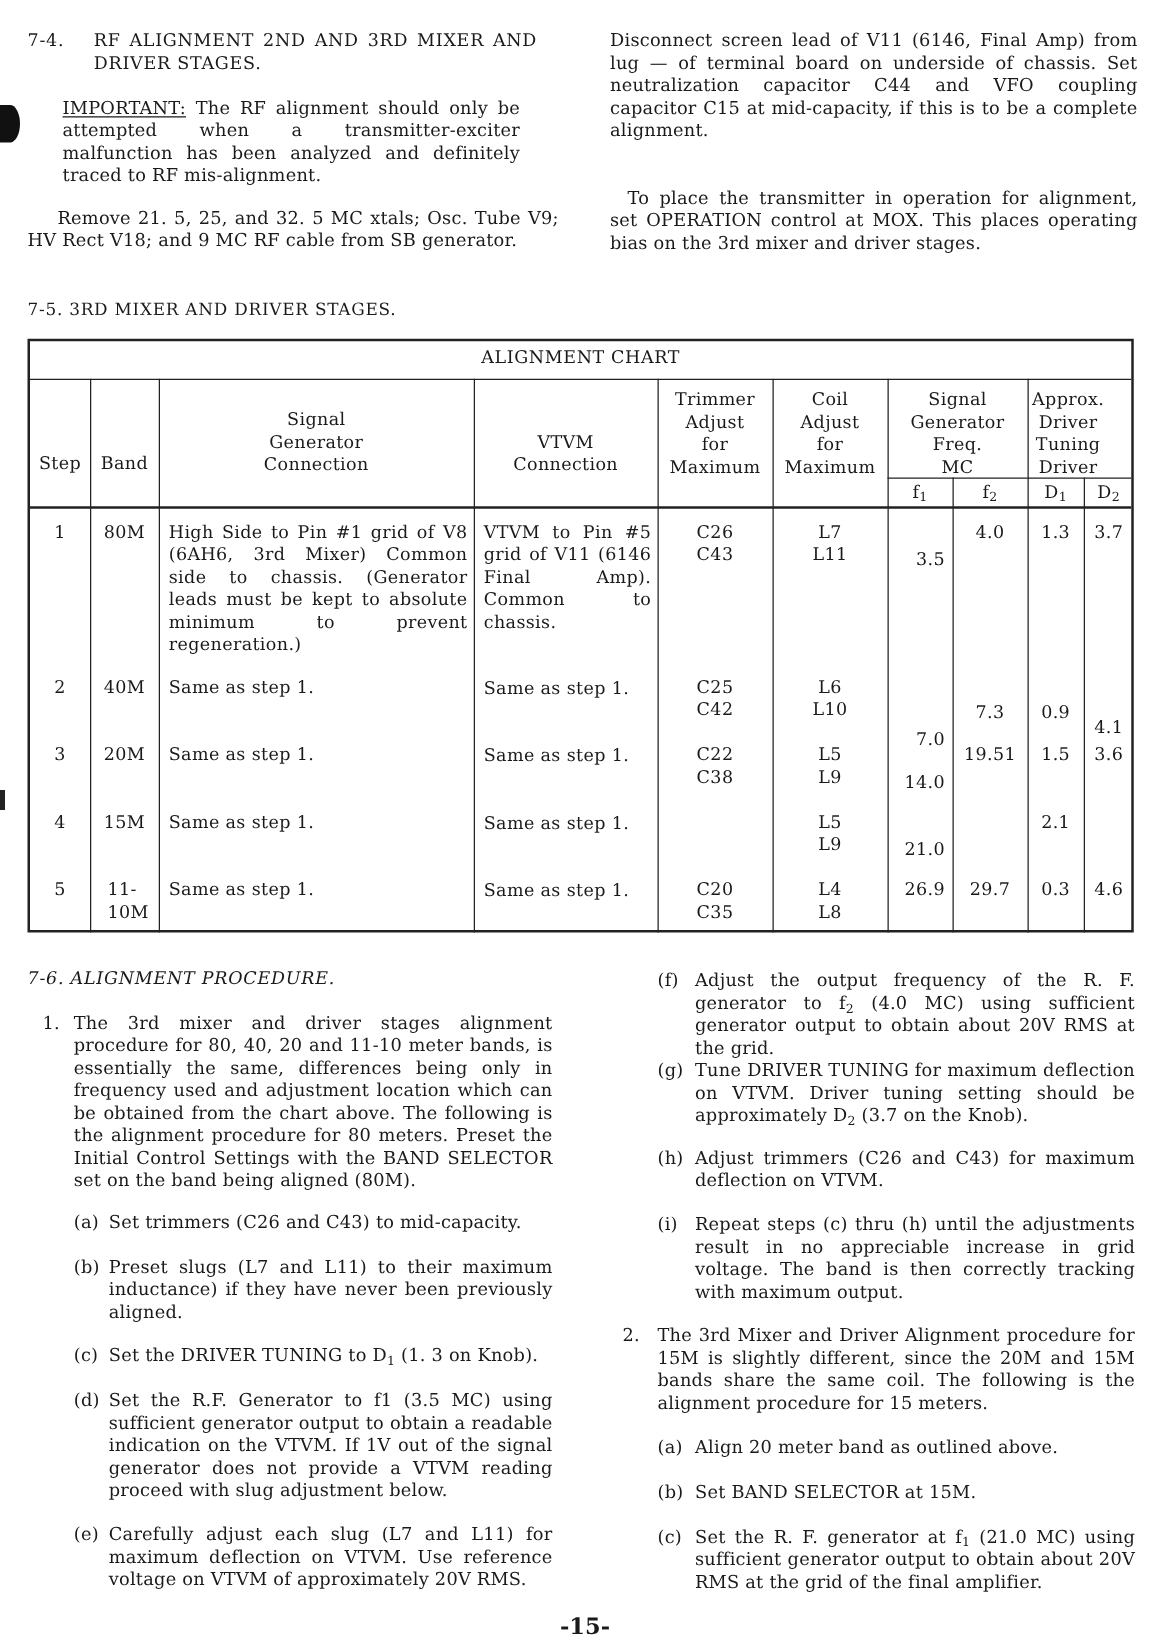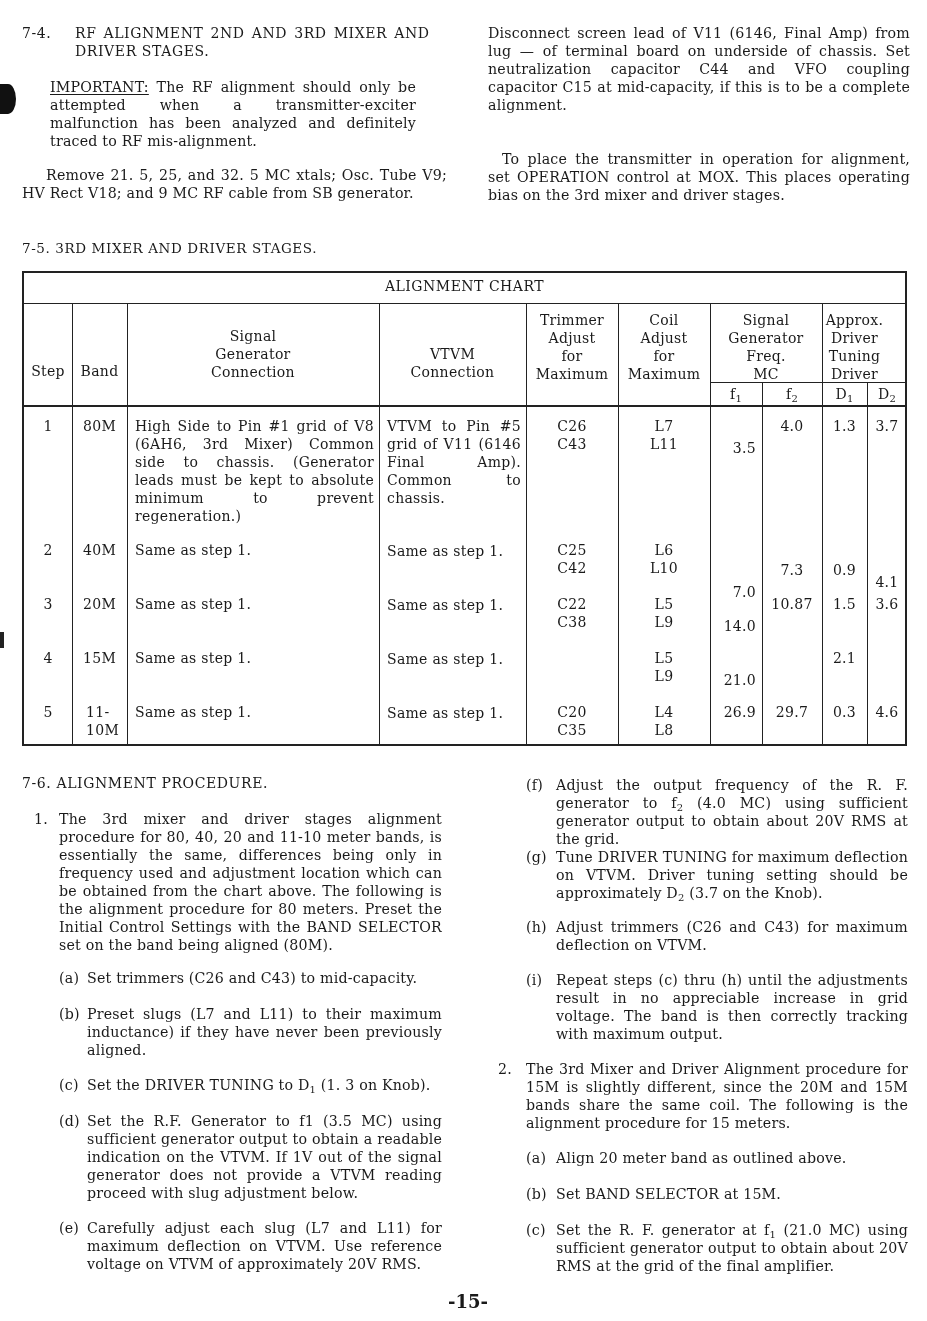--- a/index.html
+++ b/index.html
@@ -162,7 +162,7 @@
         <div>L9</div>
       </div>
     <div class="cell r" style="left:686px;top:322px;width:46px;">14.0</div>
-    <div class="cell c" style="left:738px;top:322px;width:60px;">10.87</div>
+    <div class="cell c" style="left:738px;top:322px;width:60px;">19.51</div>
     <div class="cell c" style="left:798px;top:322px;width:45px;">1.5</div>
     <div class="cell c" style="left:843px;top:322px;width:40px;">3.6</div>
   </div>

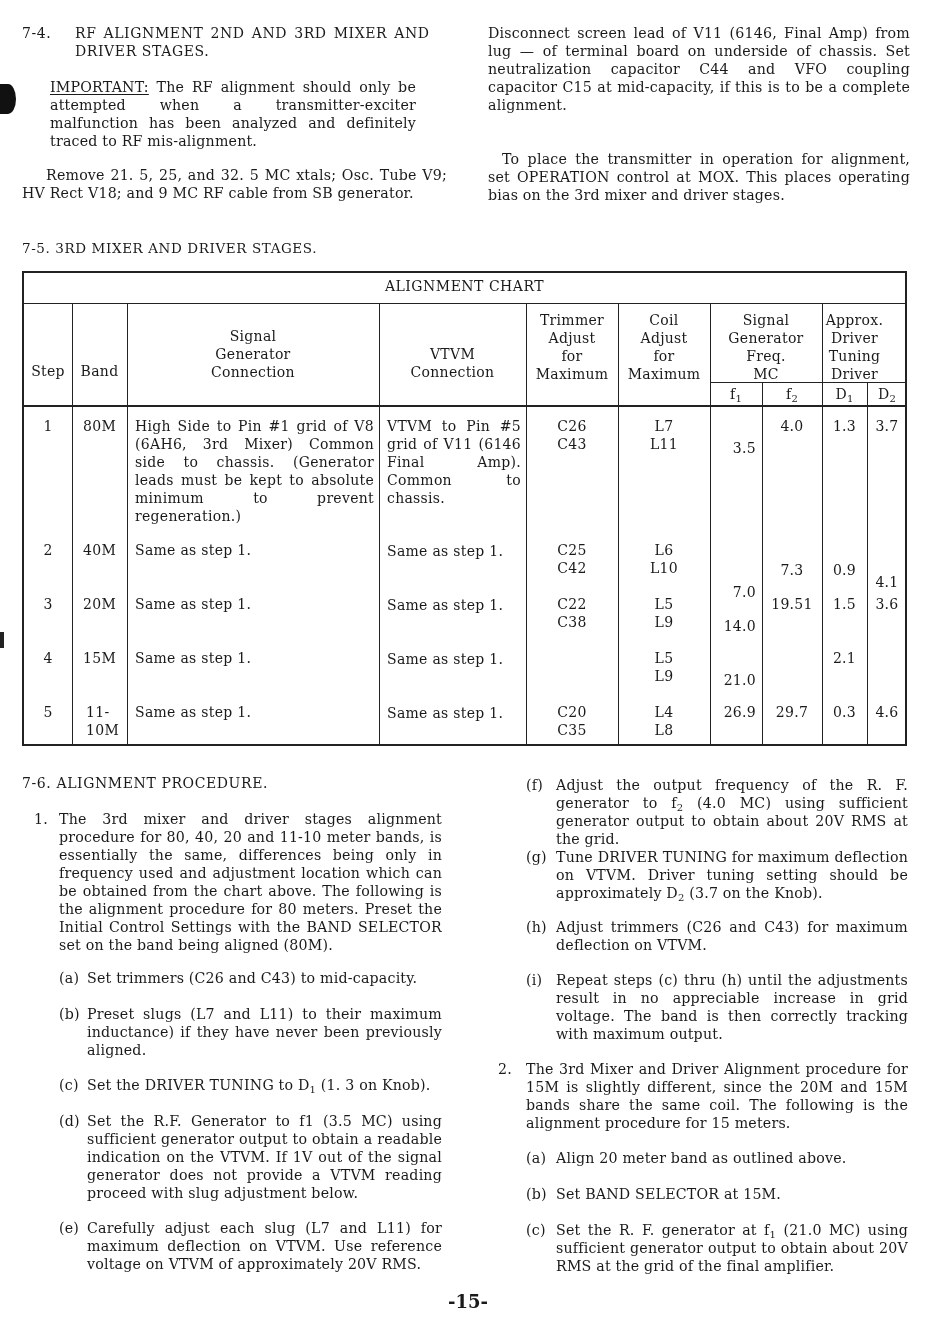--- a/index.html
+++ b/index.html
@@ -203,7 +203,7 @@
   </div>
 </div>
 
-<div class="abs heading" style="left:22px;top:774px;">7-6. ALIGNMENT PROCEDURE.</div>
+<div class="abs heading" style="left:22px;top:774px;font-style:italic;">7-6. ALIGNMENT PROCEDURE.</div>
 
 <div class="abs p" style="left:34px;top:810px;">1.</div>
 <div class="abs p just" style="left:59px;top:810px;width:383px;">The 3rd mixer and driver stages alignment procedure for 80, 40, 20 and 11-10 meter bands, is essentially the same, differences being only in frequency used and adjustment location which can be obtained from the chart above. The following is the alignment procedure for 80 meters. Preset the Initial Control Settings with the BAND SELECTOR set on the band being aligned (80M).</div>

